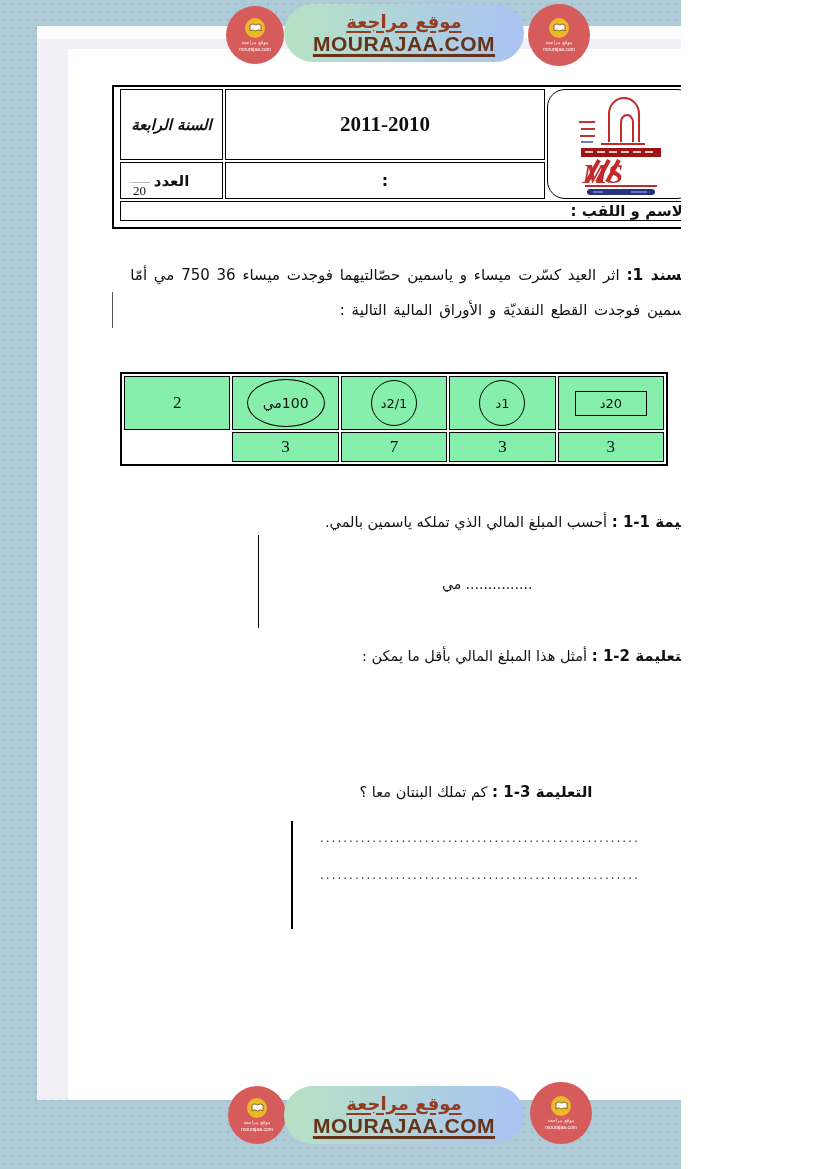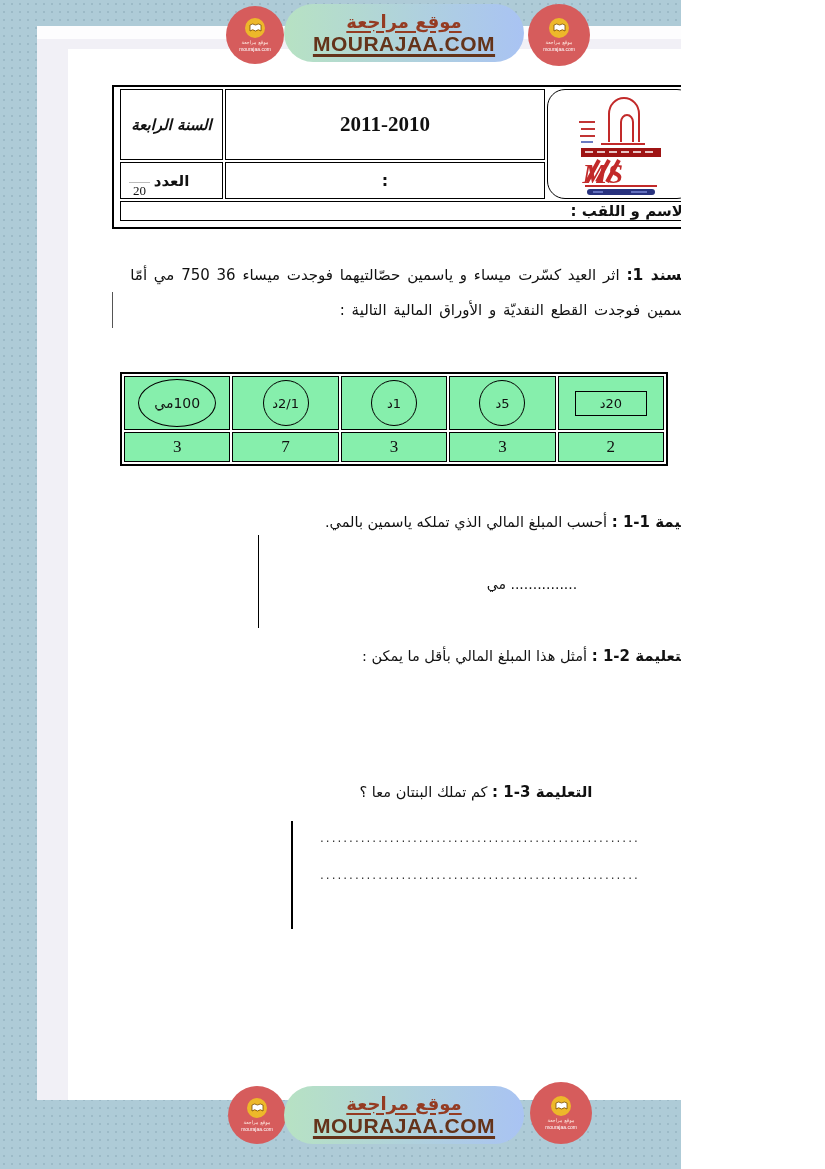--- a/index.html
+++ b/index.html
@@ -177,9 +177,6 @@
       <span class="note">20د</span>
     </div>
     <div class="mcell">
-      <span class="coin">5د</span>
-    </div>
-    <div class="mcell">
       <span class="coin">1د</span>
     </div>
     <div class="mcell">

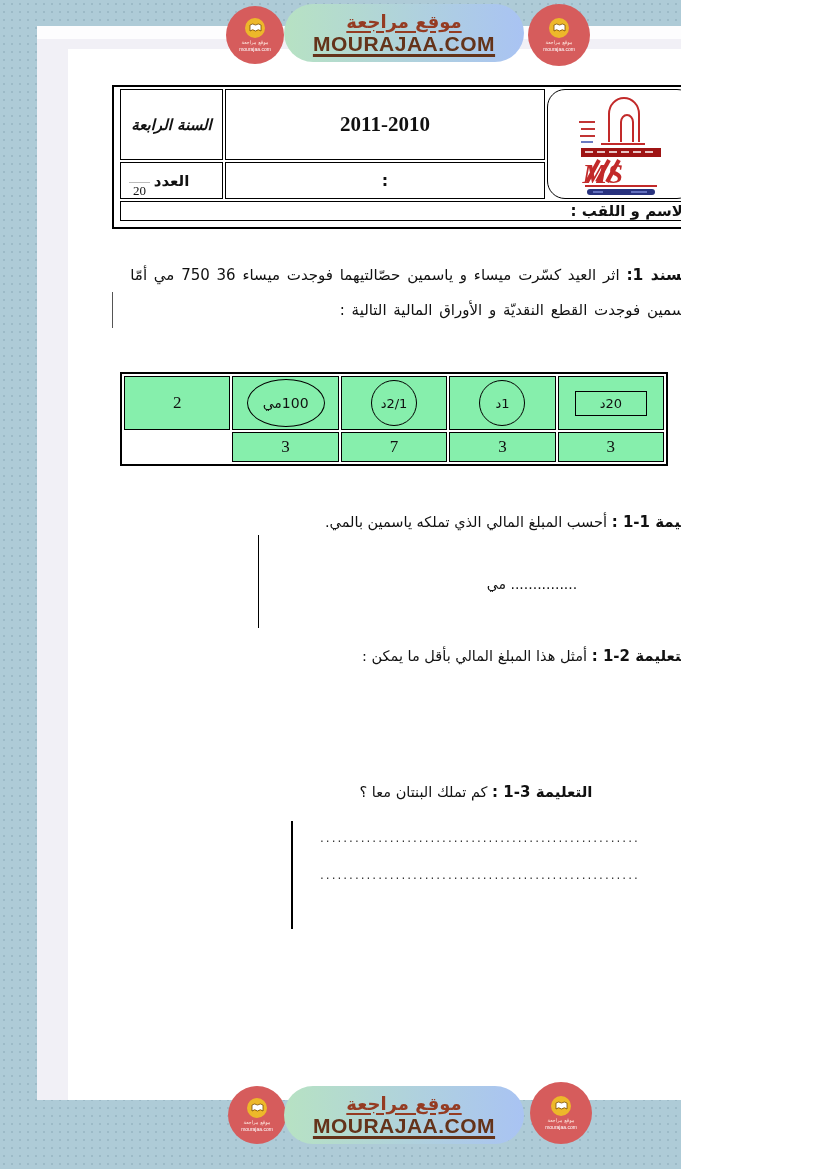--- a/index.html
+++ b/index.html
@@ -87,7 +87,7 @@
   
   .instr{direction:rtl;text-align:right;font-size:14.5px;width:432px;left:260px;}
   .instr b{font-size:15px;}
-  .answer-line{left:442px;top:576px;width:180px;direction:rtl;text-align:center;font-size:14px;letter-spacing:1px;}
+  .answer-line{left:442px;top:576px;width:180px;direction:rtl;text-align:left;font-size:14px;letter-spacing:1px;}
   .vline1{left:258px;top:535px;width:0;height:93px;border-left:1.5px solid #000;}
   .vline2{left:291px;top:821px;width:0;height:108px;border-left:2px solid #000;}
   .dotted{left:320px;width:318px;overflow:hidden;white-space:nowrap;

